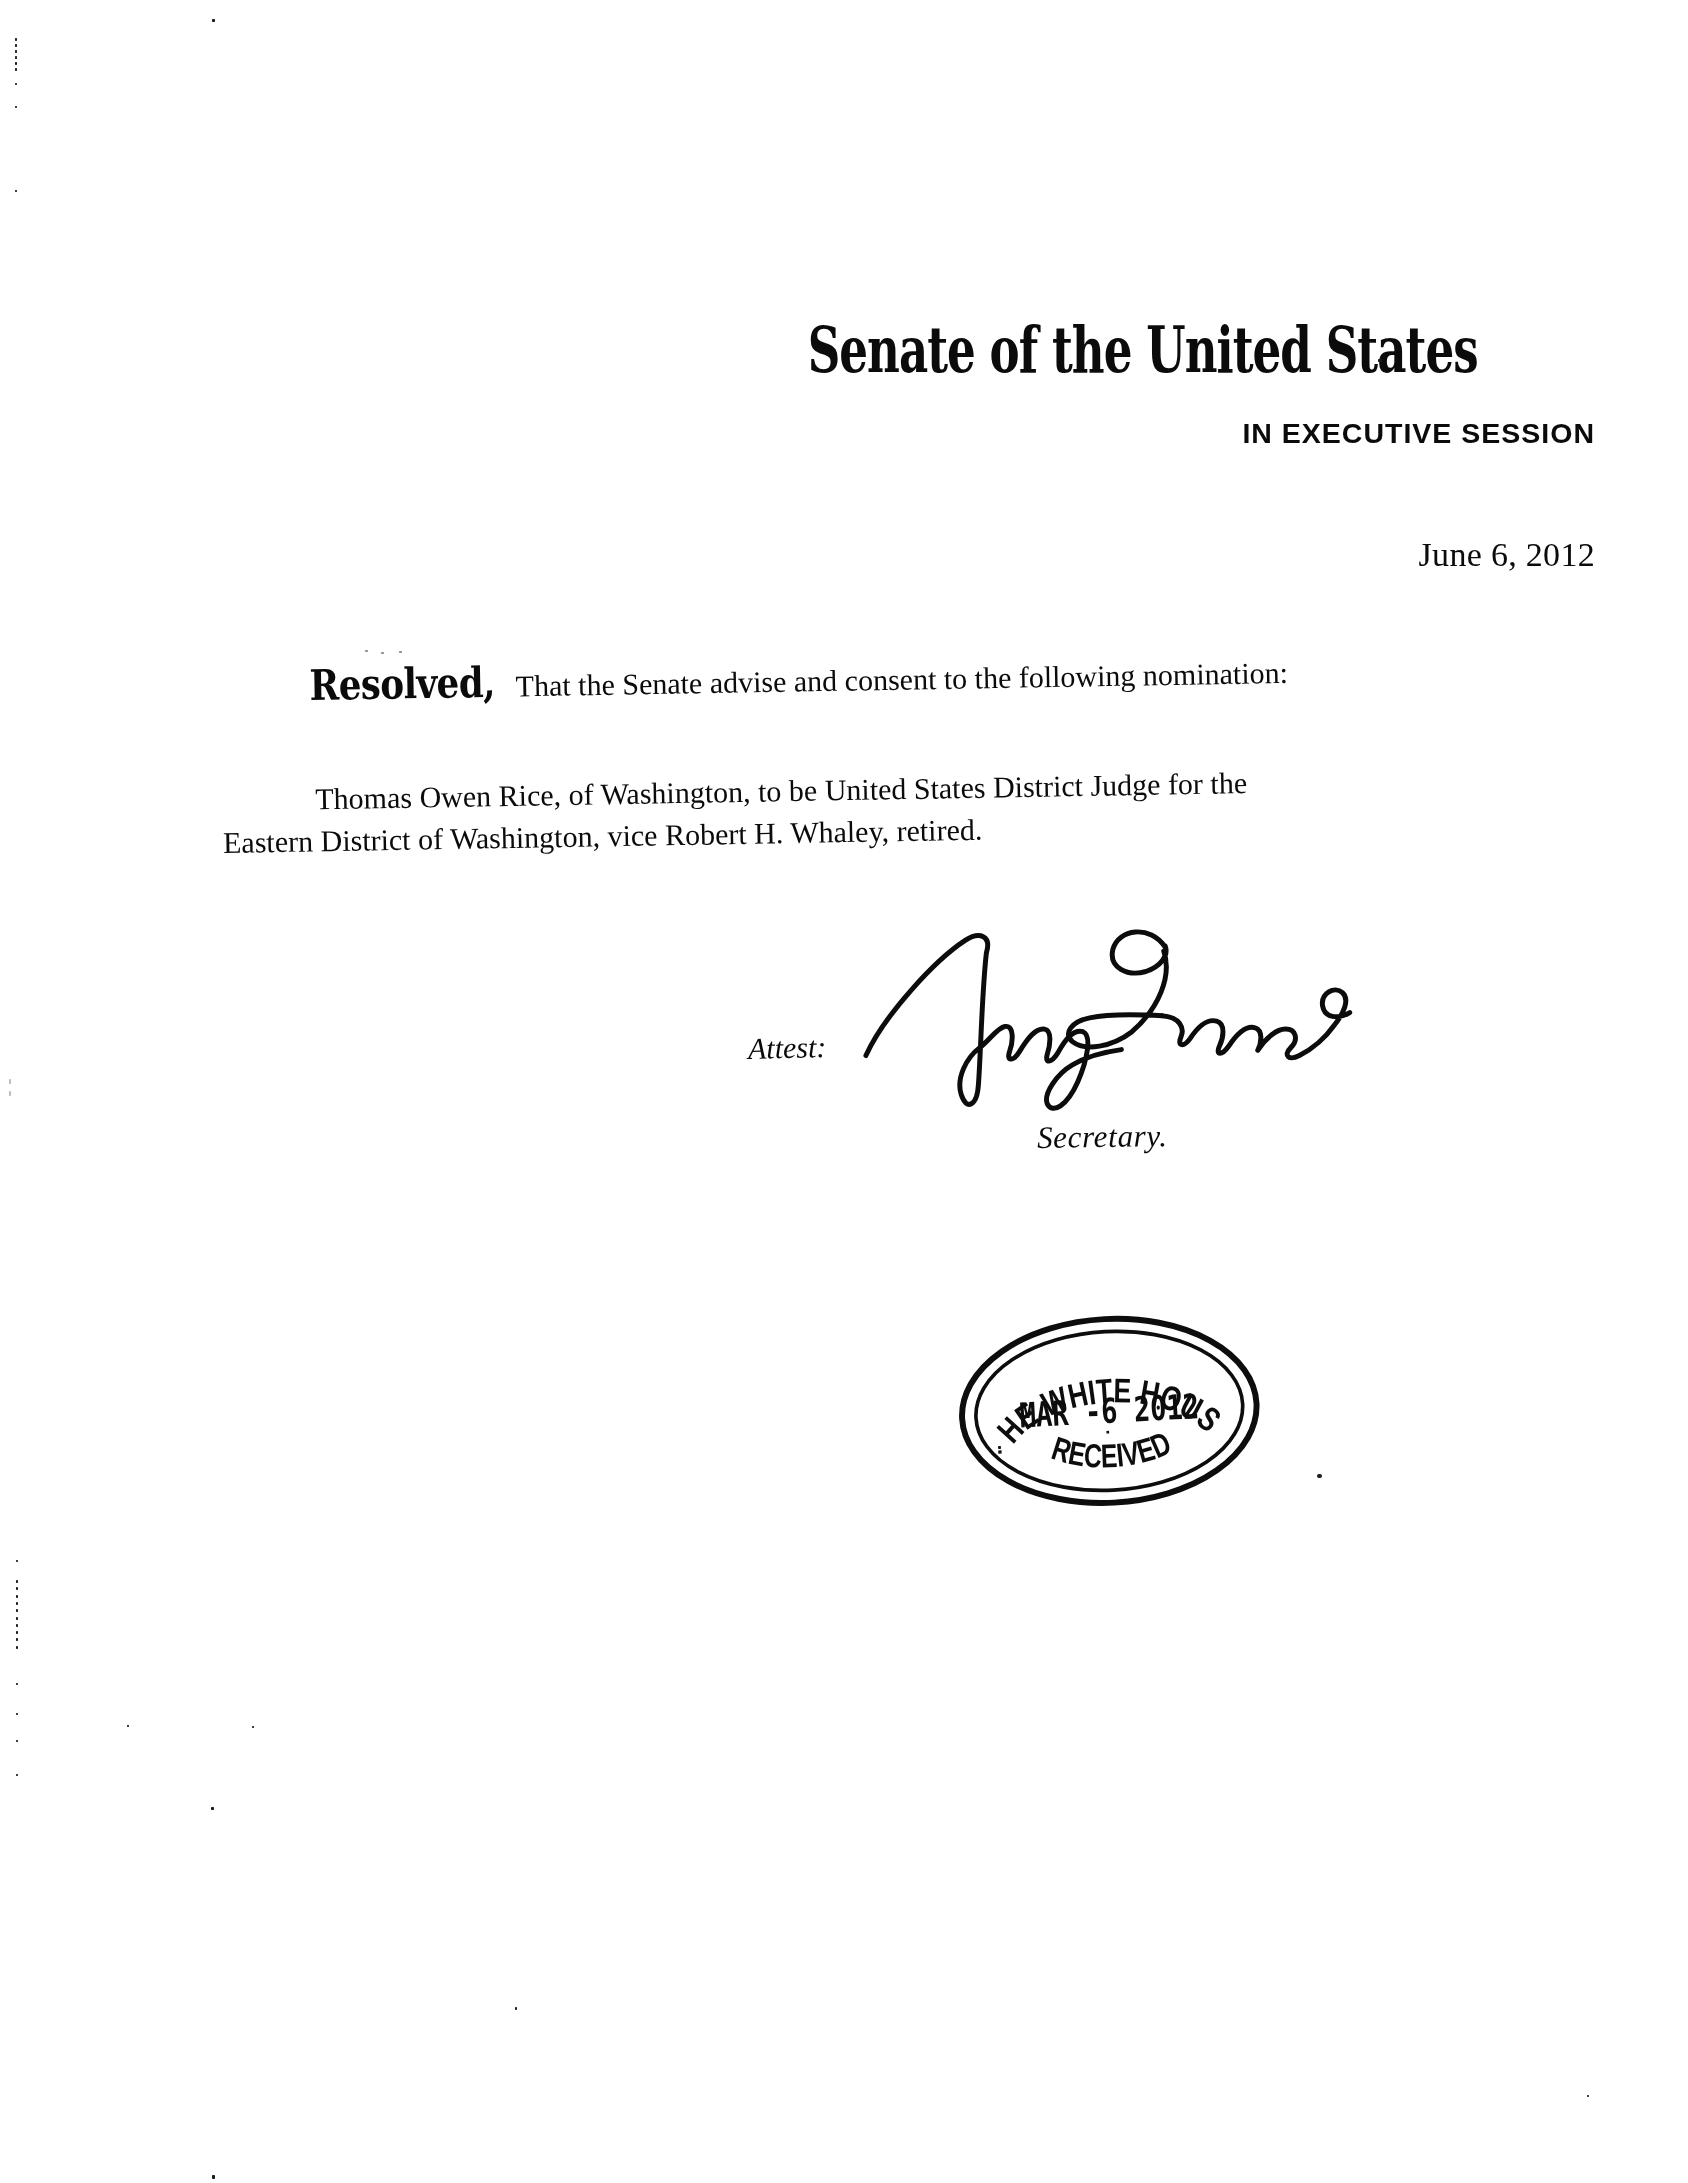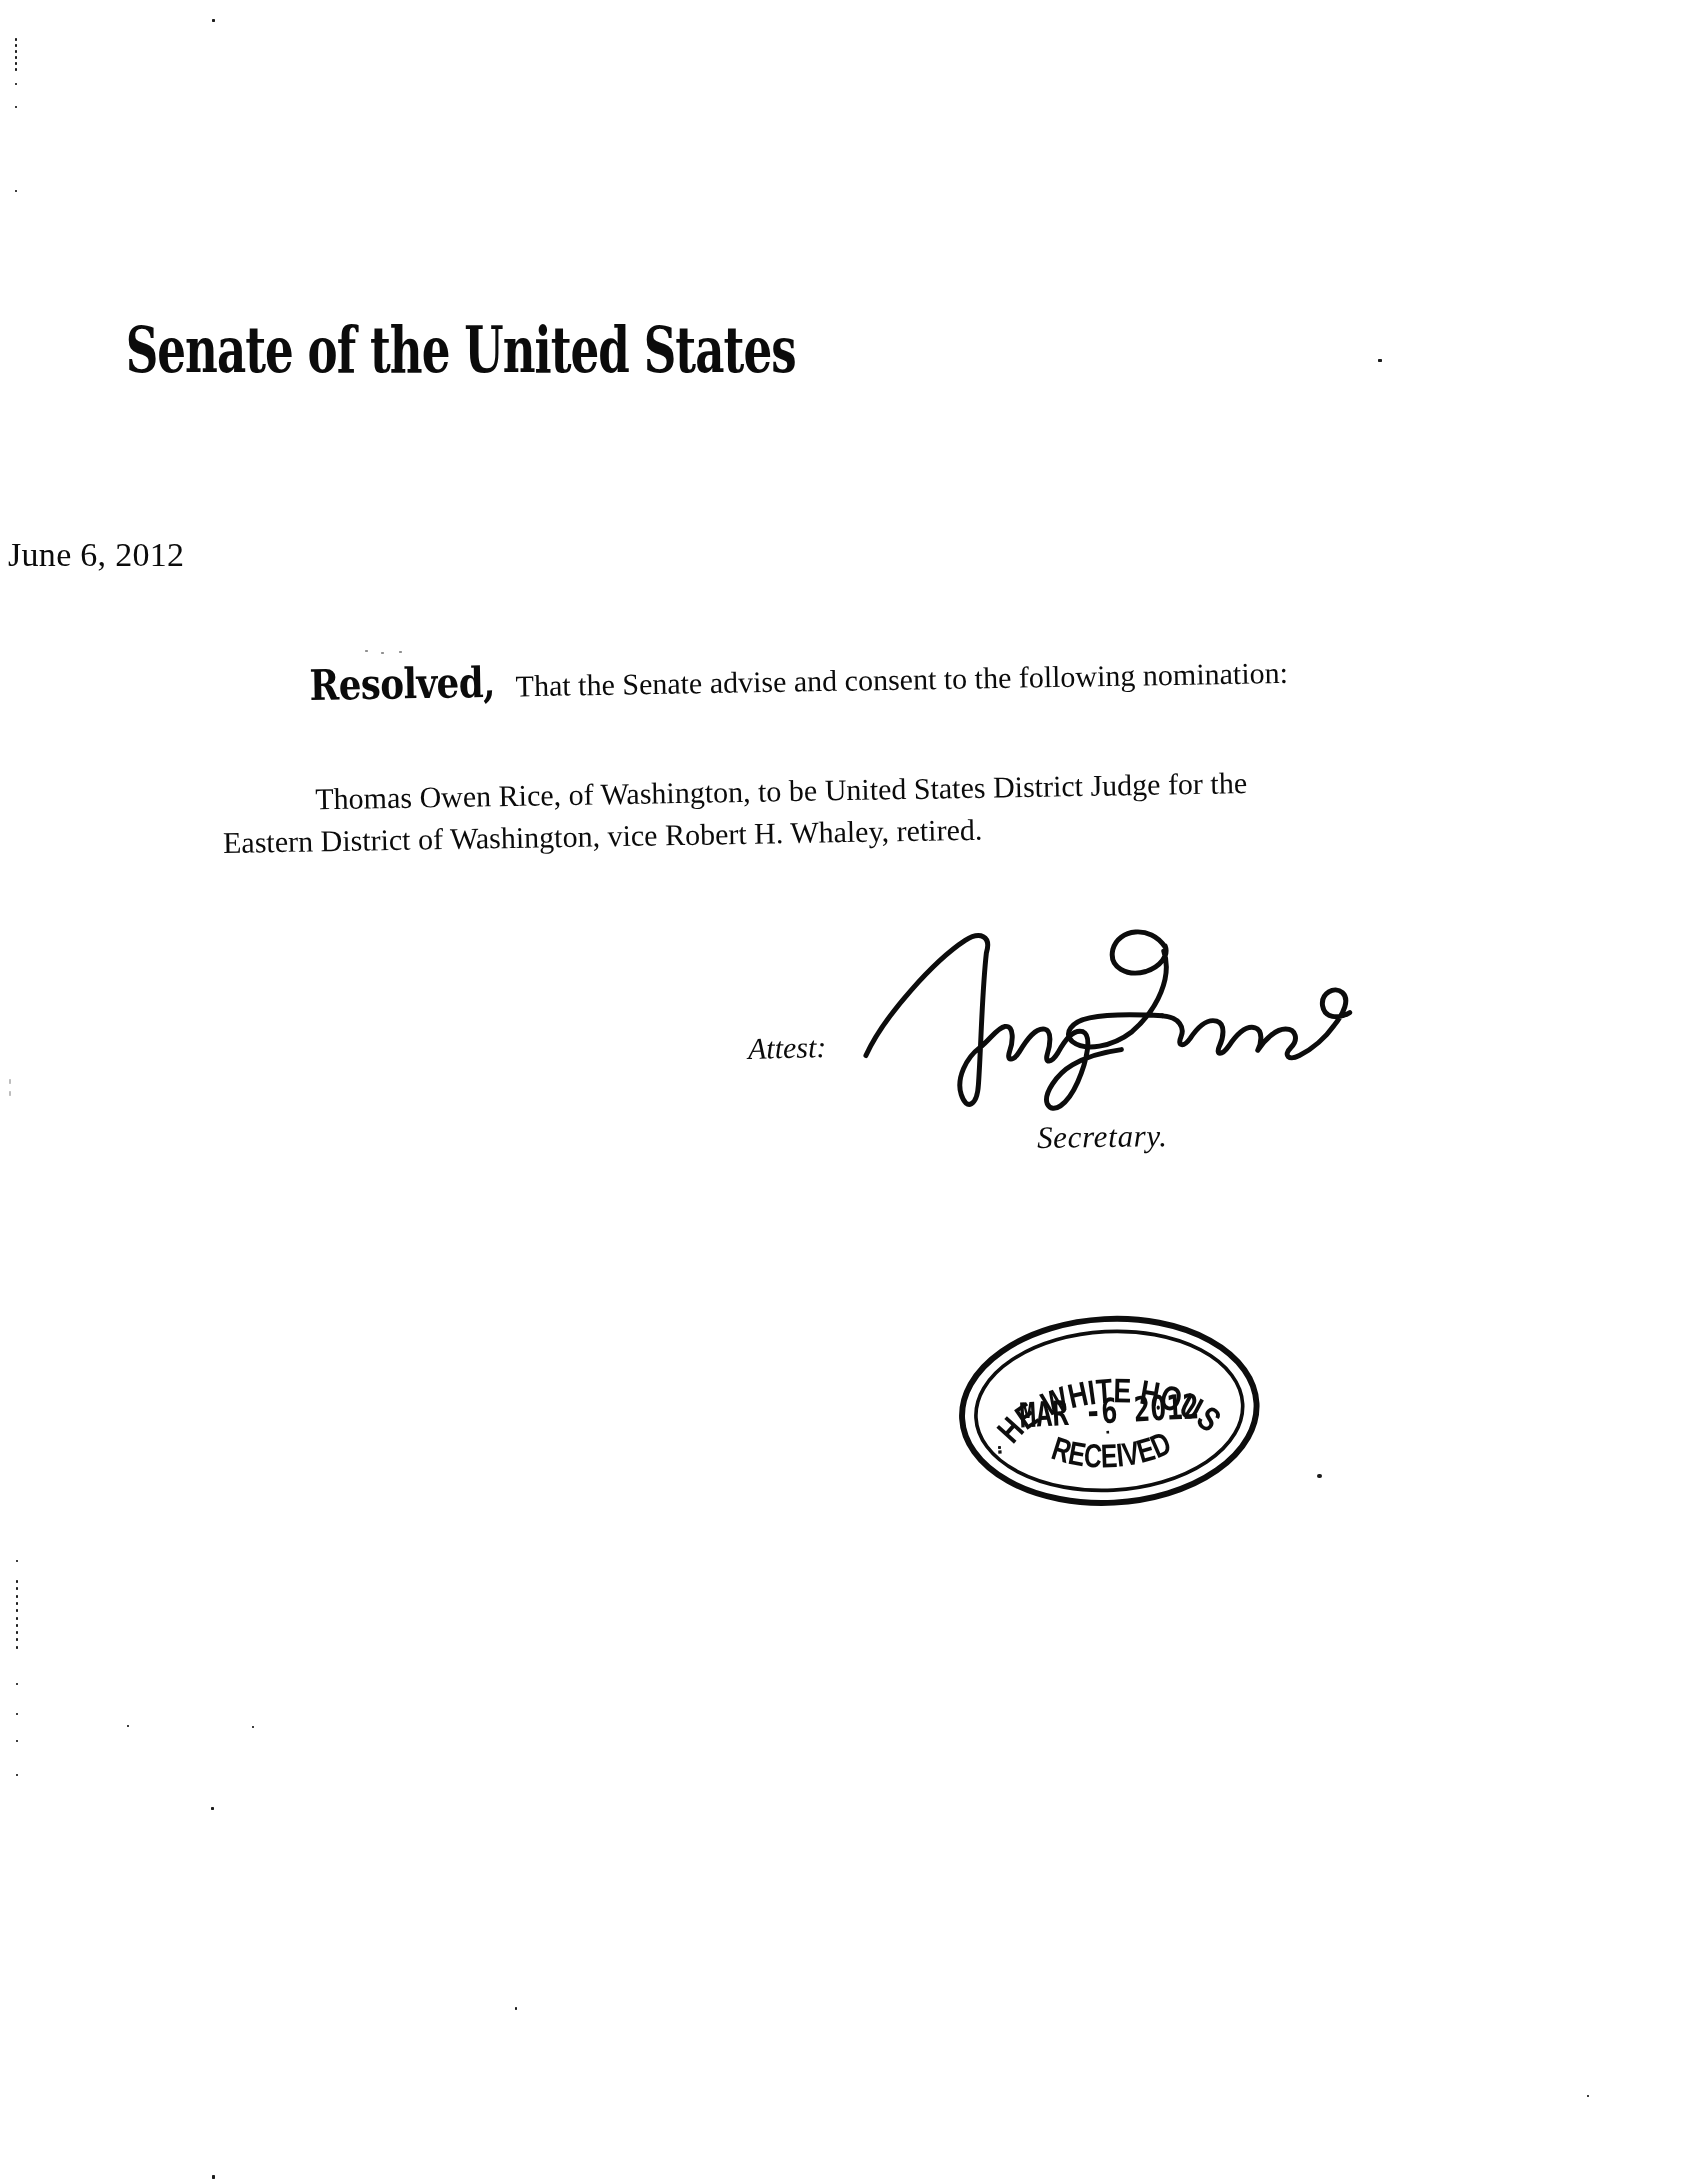--- a/index.html
+++ b/index.html
@@ -14,7 +14,7 @@
   }
 
   
-  .center-band { position: absolute; left: 8px; width: 1595px; text-align: left; }
+  .center-band { position: absolute; left: 0; width: 1595px; text-align: right; }
 
   .doc-title {
     top: 316px;

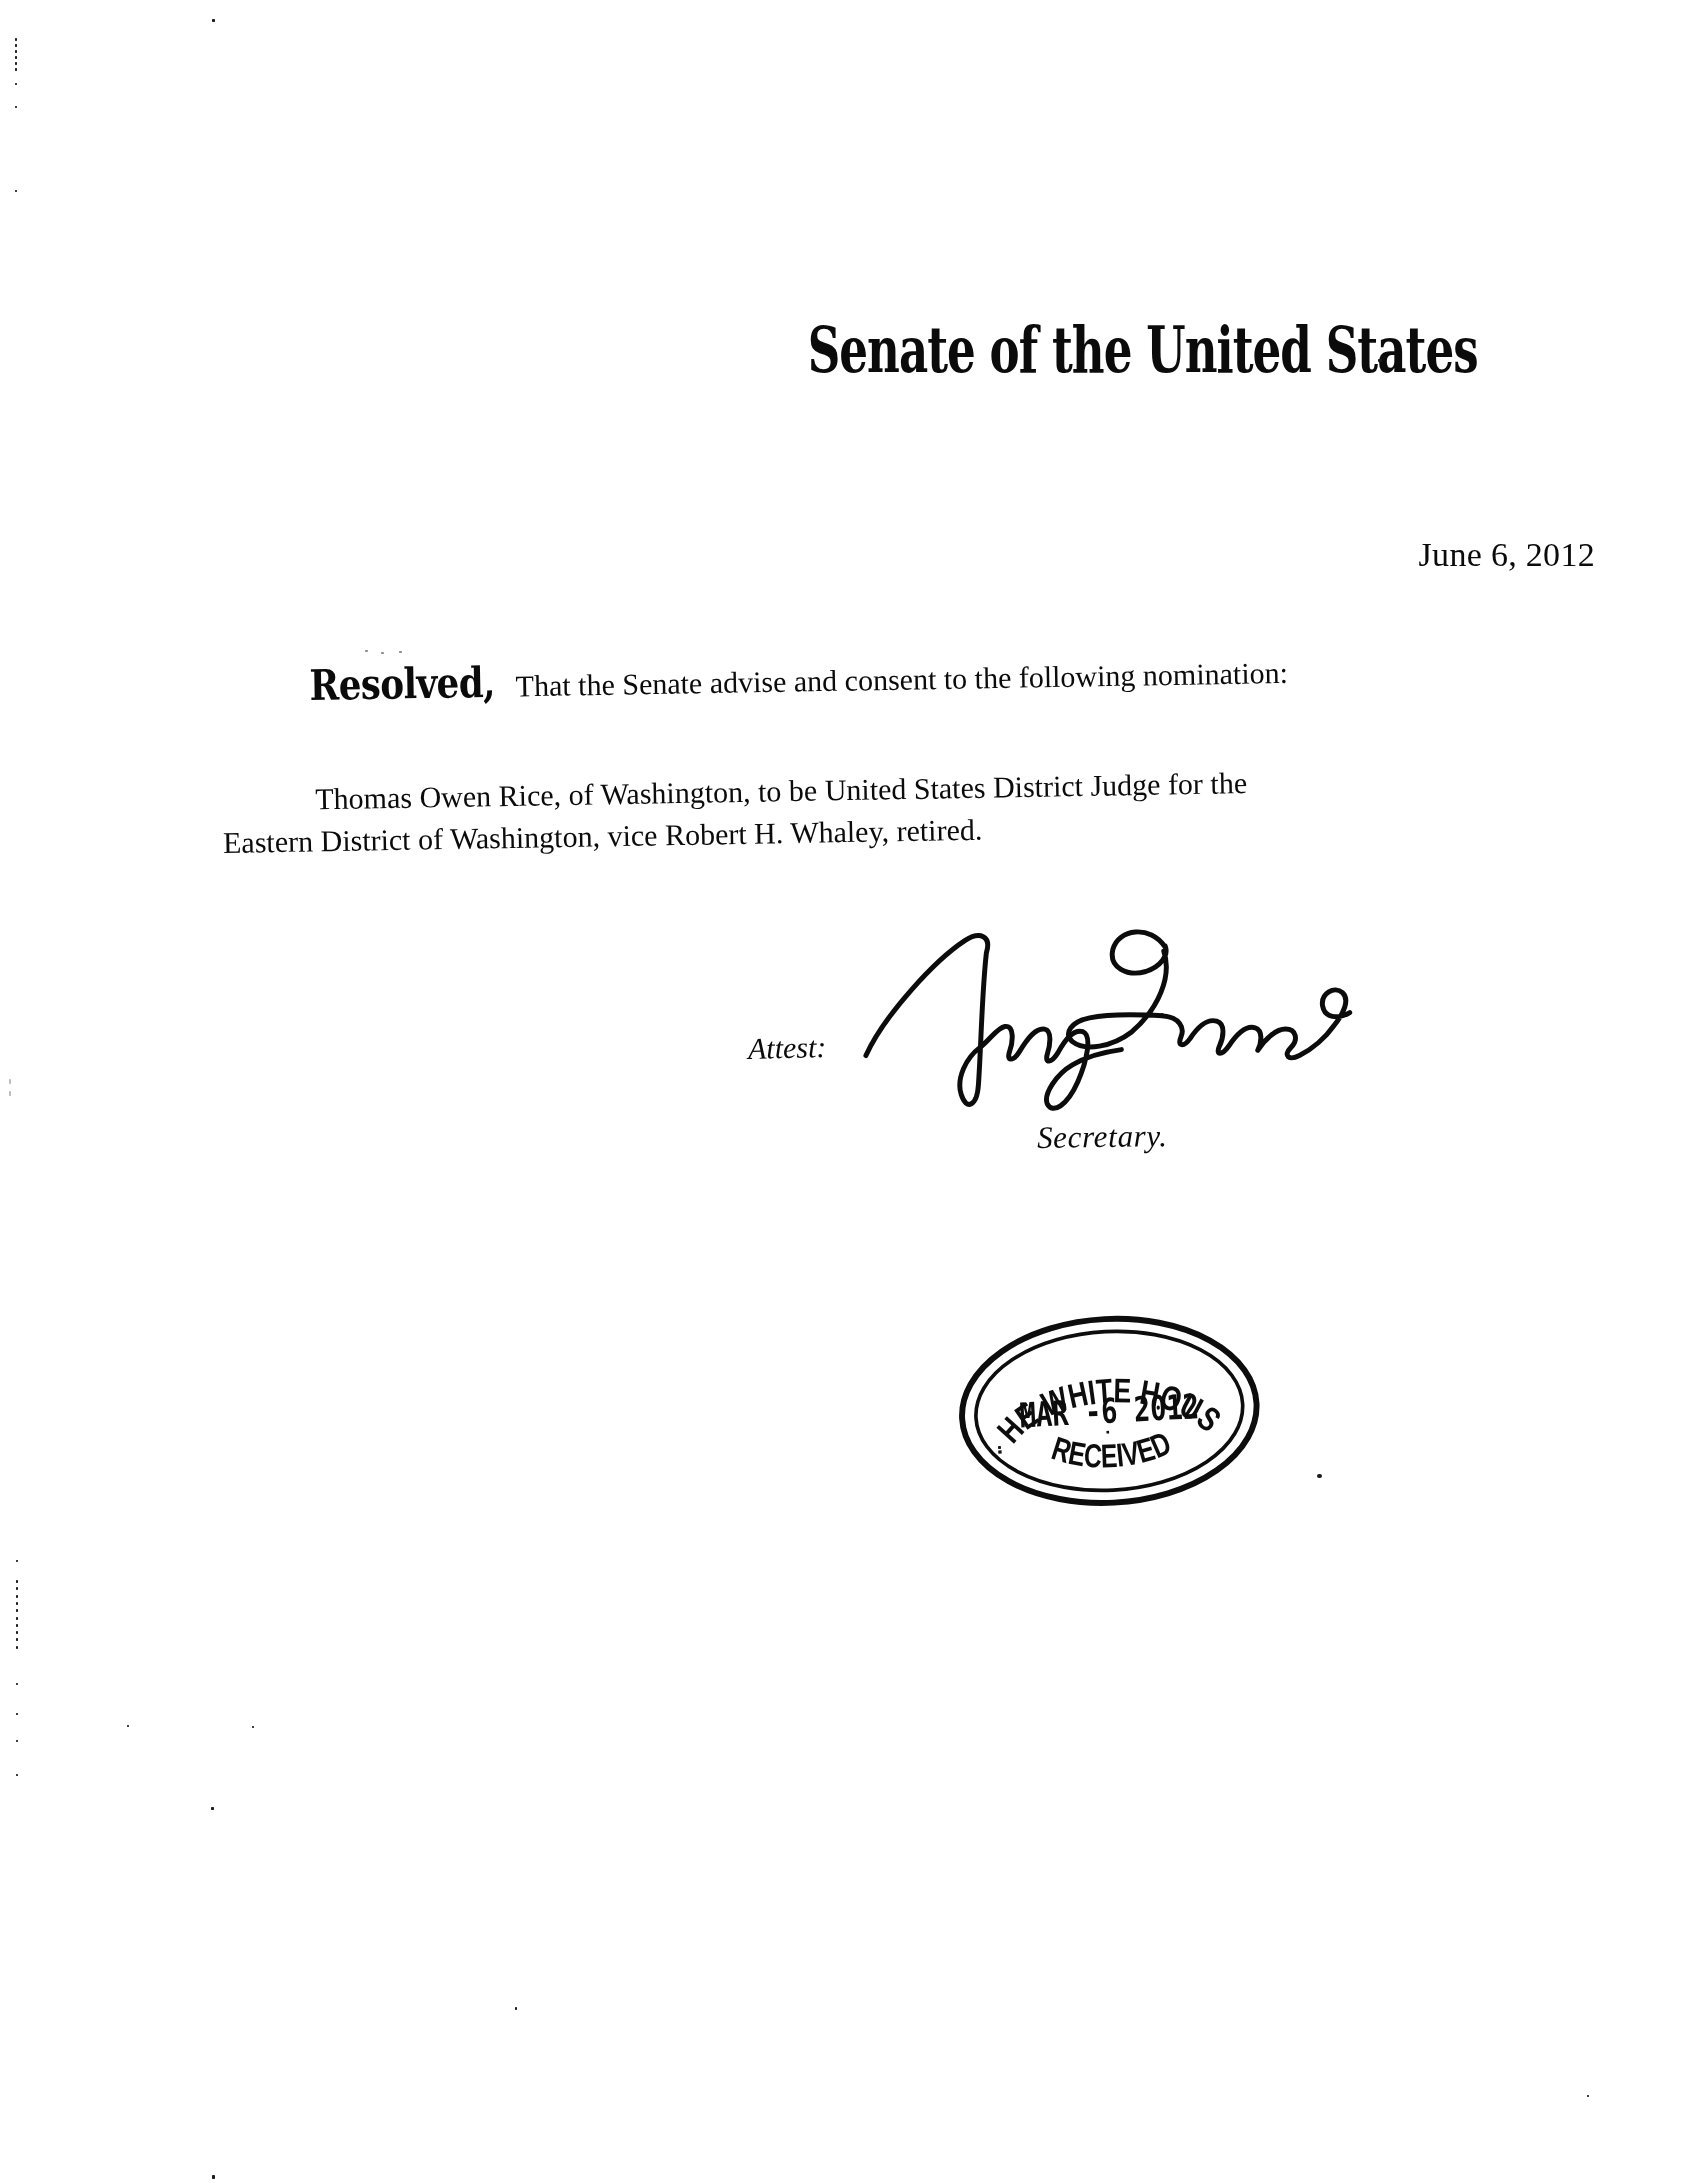--- a/index.html
+++ b/index.html
@@ -142,6 +142,7 @@
     <span class="squeeze">Senate of the United States</span>
   </h1>
 
+  <div class="center-band session-line" style="position:absolute;">IN EXECUTIVE SESSION</div>
 
   <div class="center-band date-line" style="position:absolute;">June 6, 2012</div>
 

